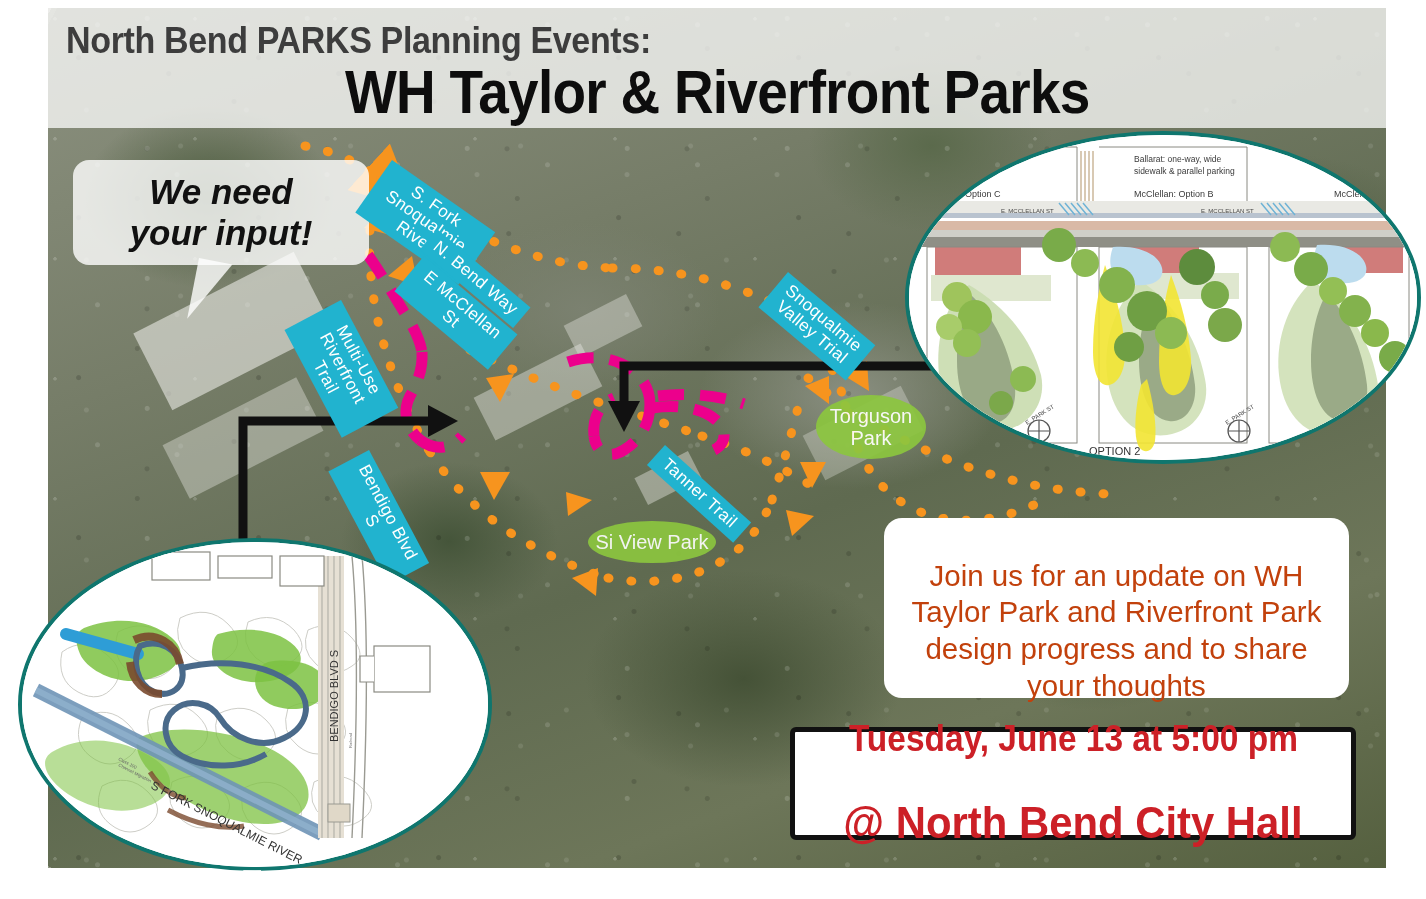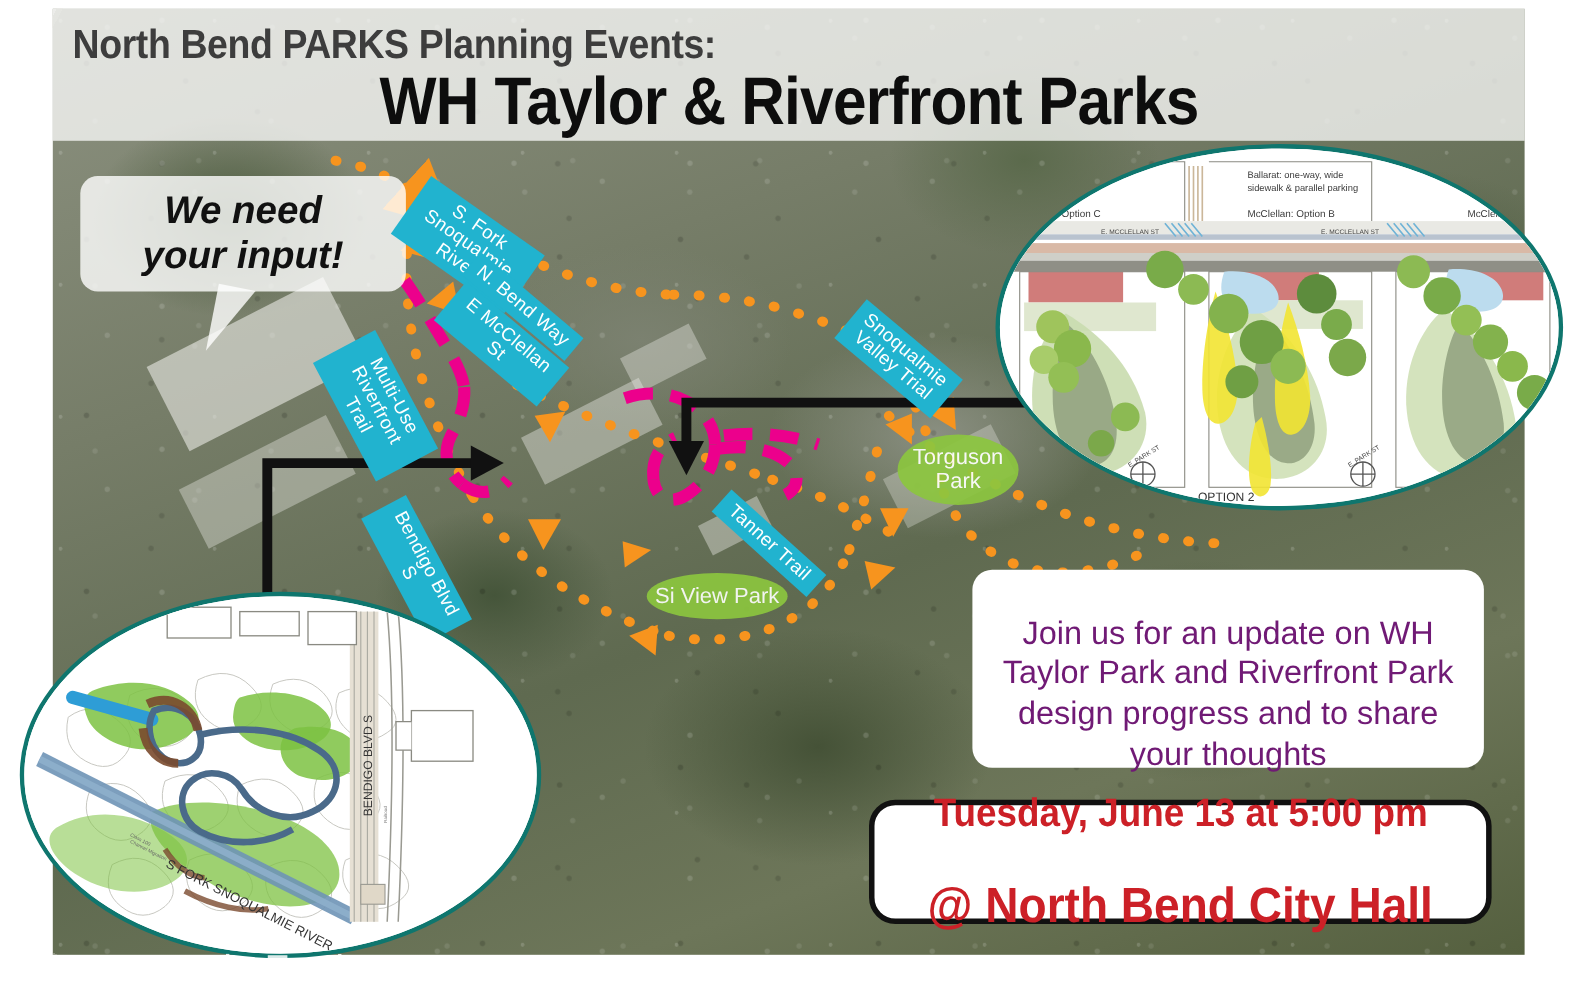--- a/index.html
+++ b/index.html
@@ -198,7 +198,7 @@
   .infobox-text {
     font-size: 29.5px;
     line-height: 1.24;
-    color: #701a75;
+    color: #c2410c;
     text-align: center;
     margin-top: 46px;
   }

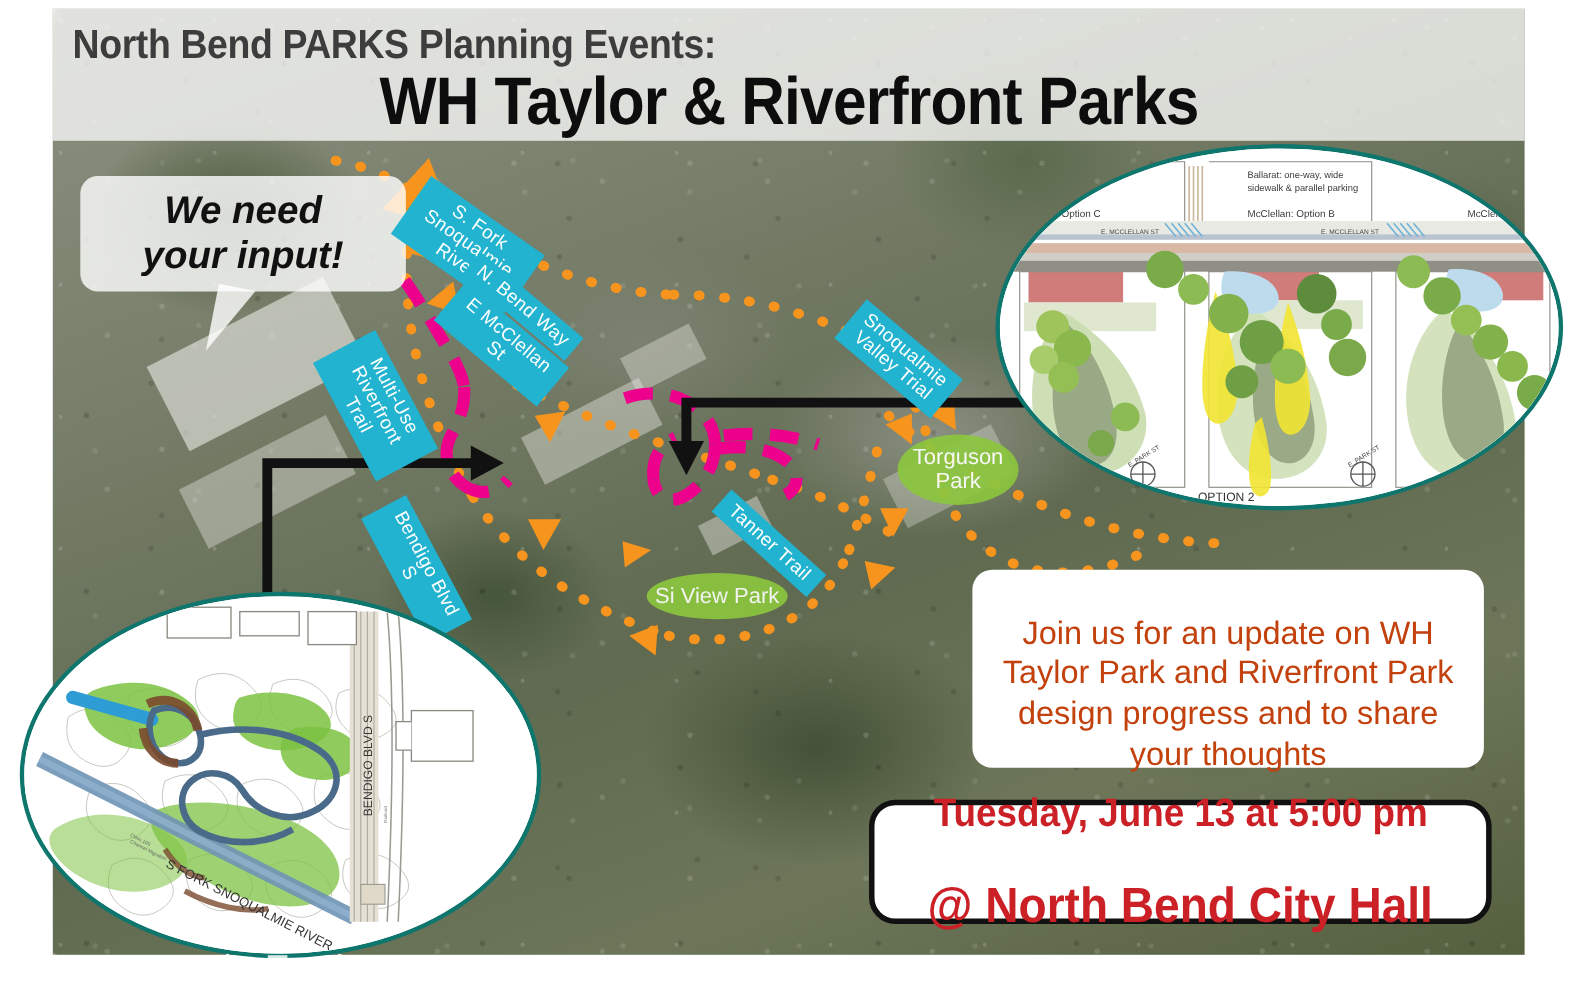--- a/index.html
+++ b/index.html
@@ -212,7 +212,7 @@
     height: 113px;
     background: #ffffff;
     border: 5px solid #111111;
-    border-radius: 24px;
+    border-radius: 6px;
     box-sizing: border-box;
     display: flex;
     flex-direction: column;

